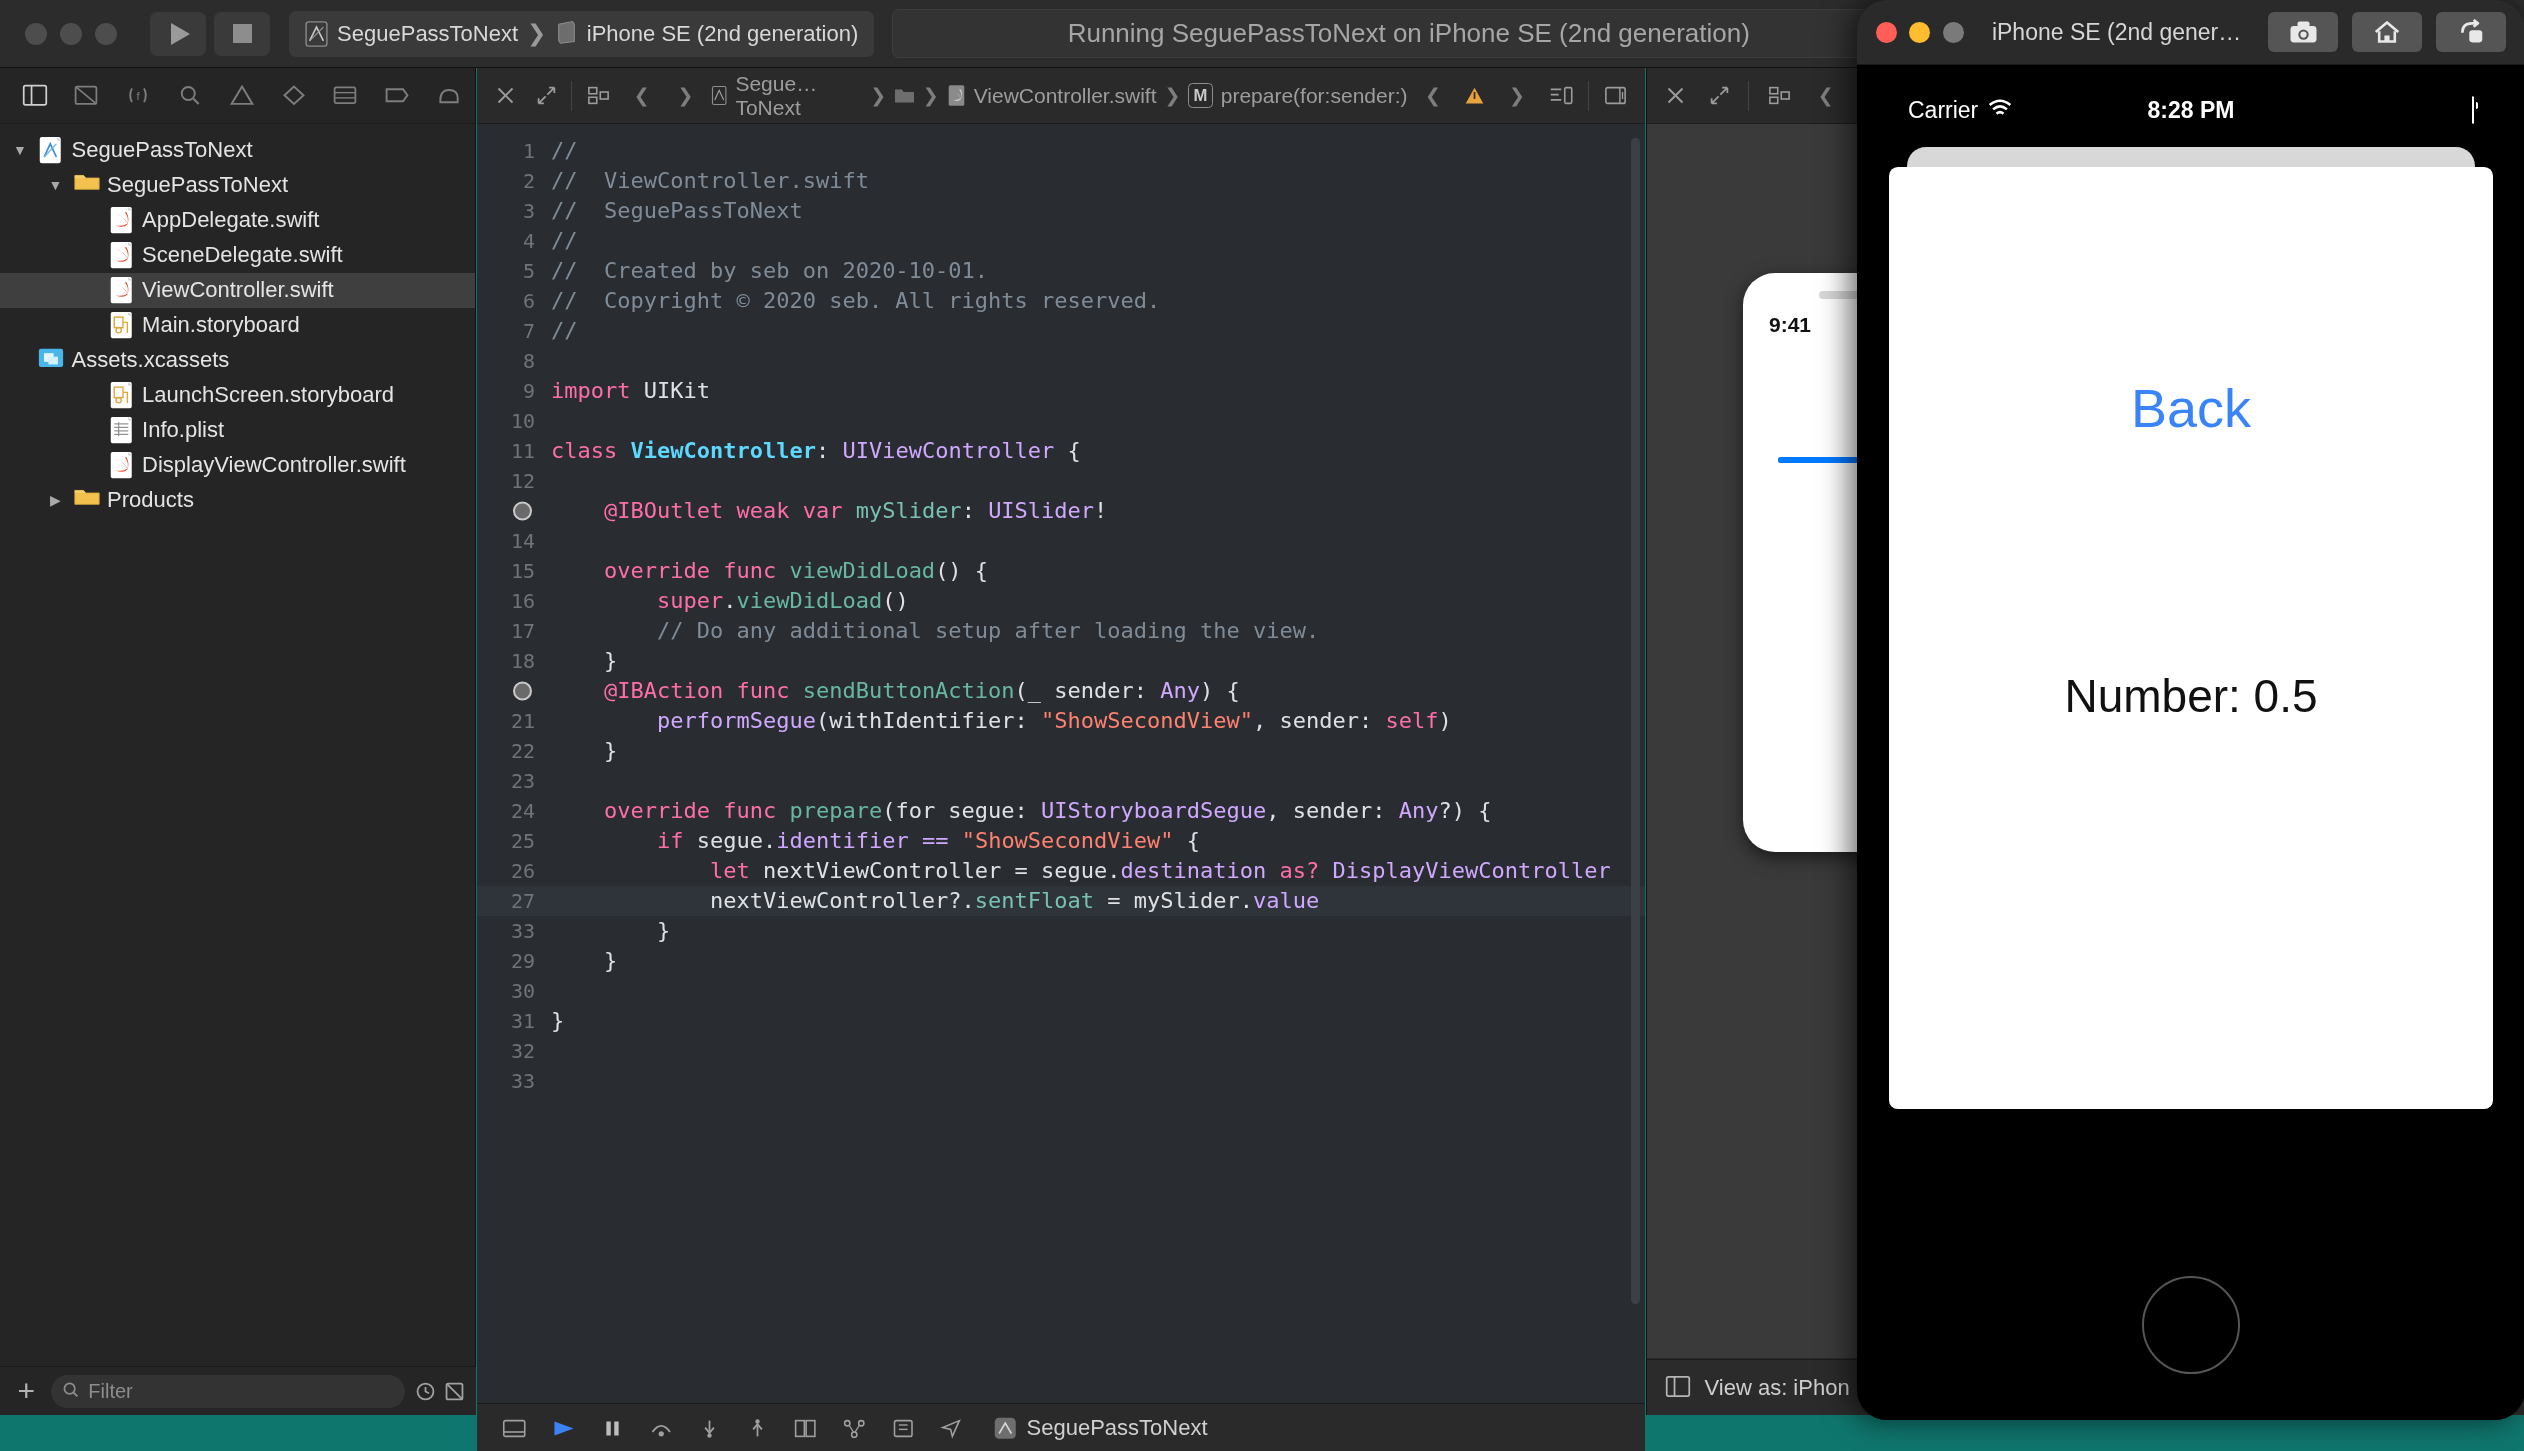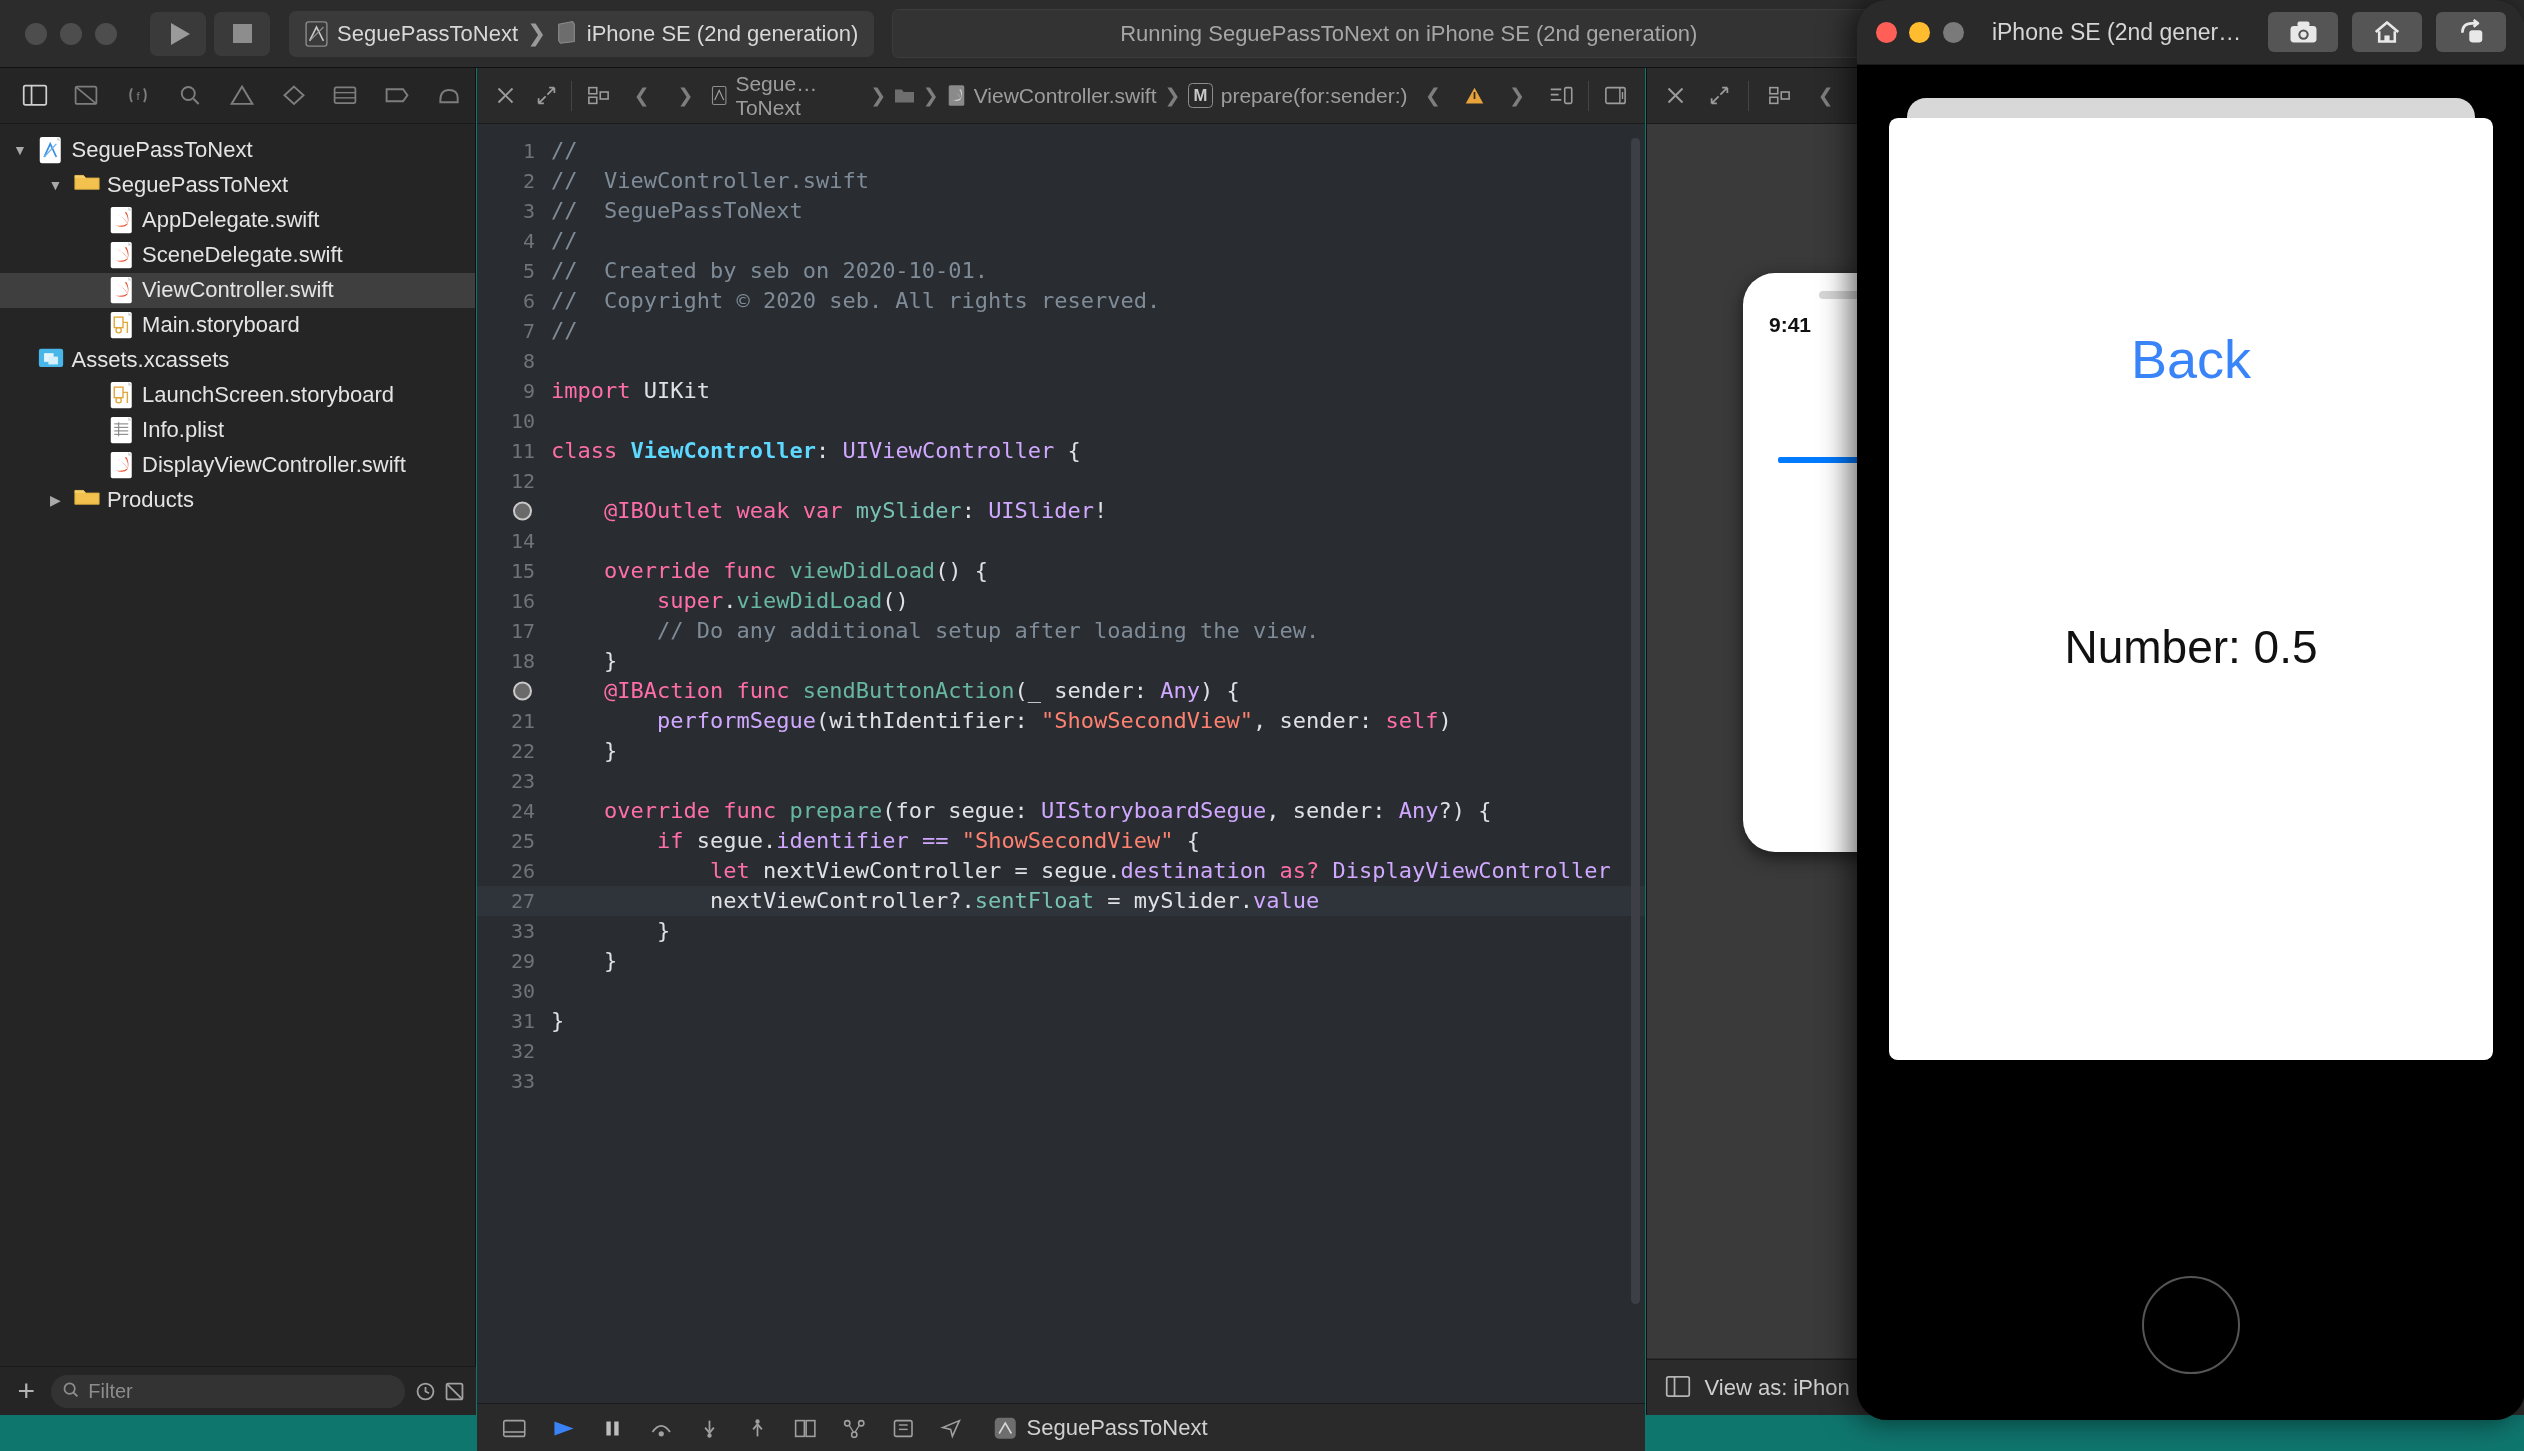--- a/index.html
+++ b/index.html
@@ -62,7 +62,7 @@
     position: relative;
     border: 0.9px solid #3d3d3d;
   }
-  .status-txt { color: #a6a6a6; font-size: 22px; }
+  .status-txt { color: #a6a6a6; font-size: 26px; }
   .warn-group {
     position: absolute; right: 19px; top: 50%; transform: translateY(-50%);
     display: flex; align-items: center; gap: 7px;

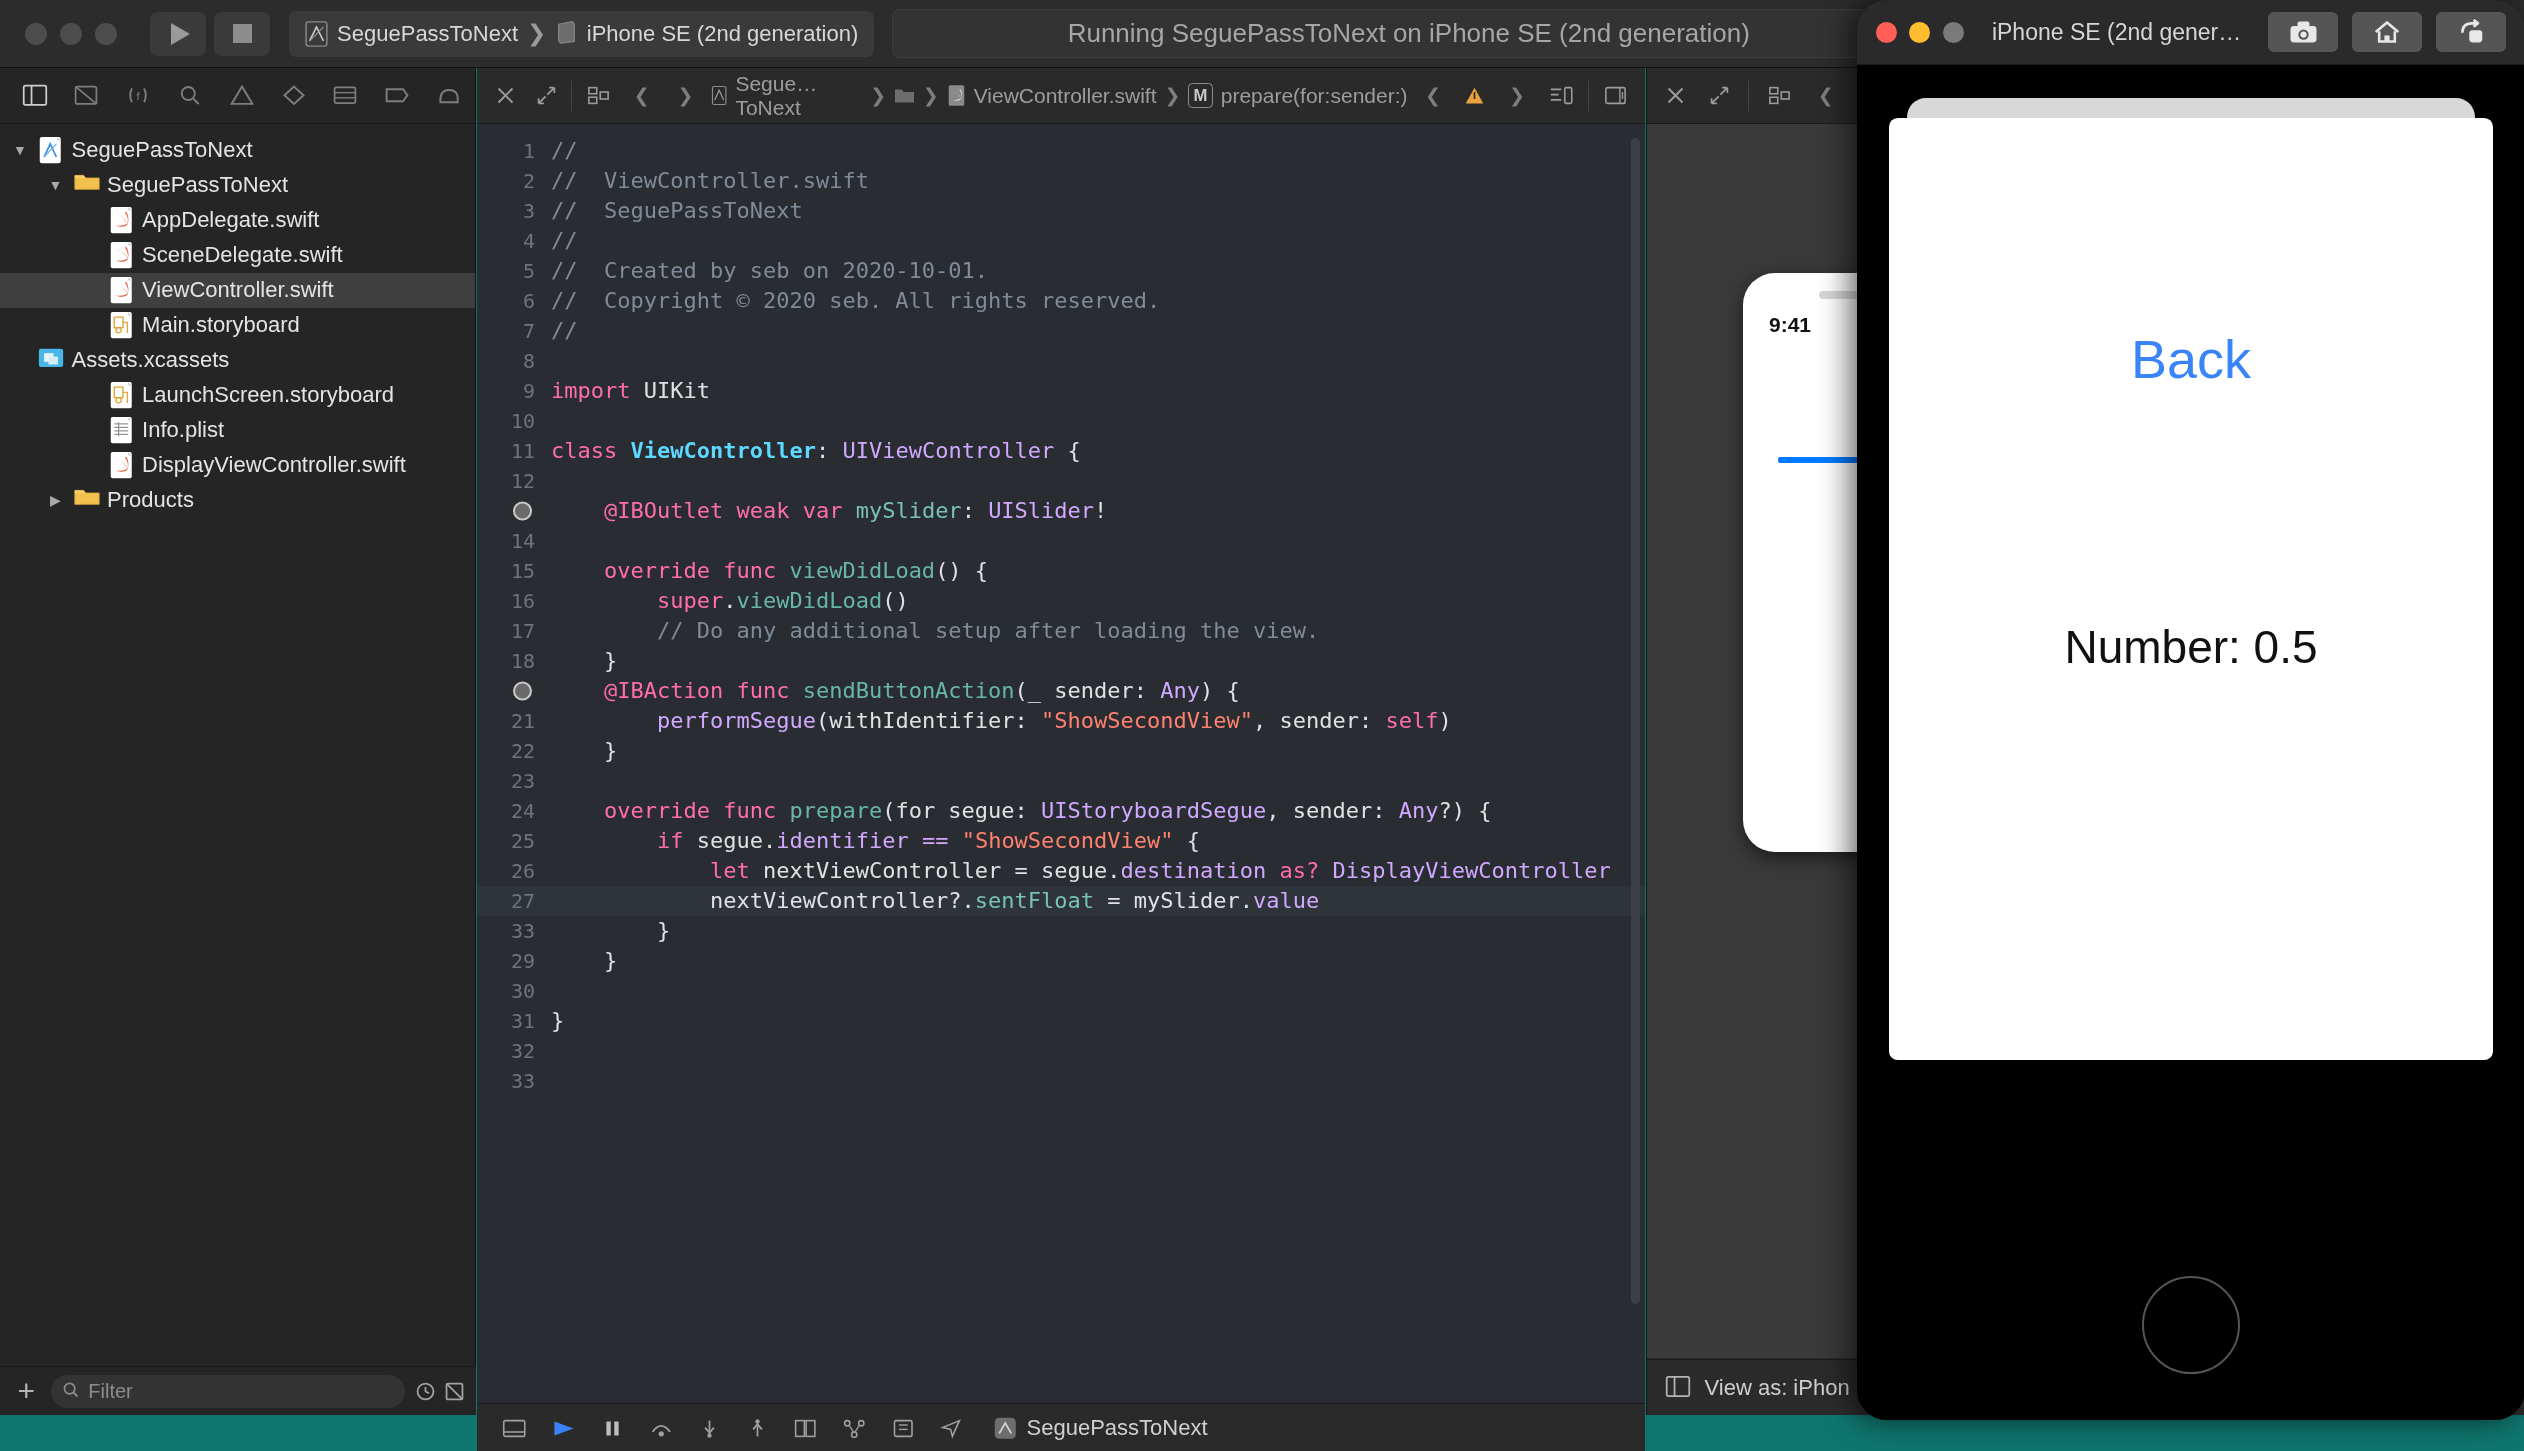--- a/index.html
+++ b/index.html
@@ -861,6 +861,22 @@
     </div>
 
     <div class="sim-body">
+      <div class="sim-statusbar">
+        <span class="ss-left">
+          <span>Carrier</span>
+          <span>
+            <svg width="26" height="19" viewBox="0 0 30 22">
+                <path d="M3 7 Q15 -3 27 7" fill="none" stroke="#fff" stroke-width="3"></path>
+                <path d="M7 12 Q15 5 23 12" fill="none" stroke="#fff" stroke-width="3"></path>
+                <path d="M11 17 Q15 13.5 19 17" fill="none" stroke="#fff" stroke-width="3"></path>
+              </svg>
+          </span>
+        </span>
+        <span class="ss-center">8:28 PM</span>
+        <span class="ss-right">
+          <span class="batt"><i></i></span>
+        </span>
+      </div>
 
       <div class="sim-under"></div>
 

